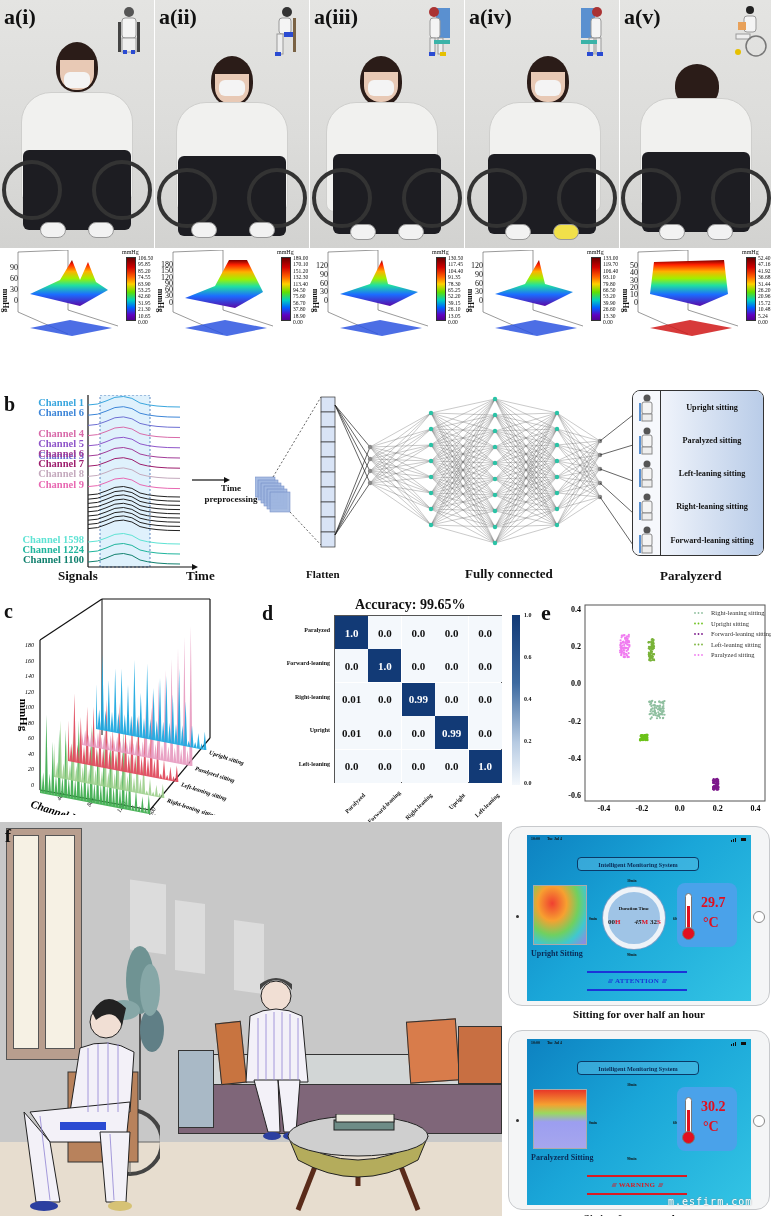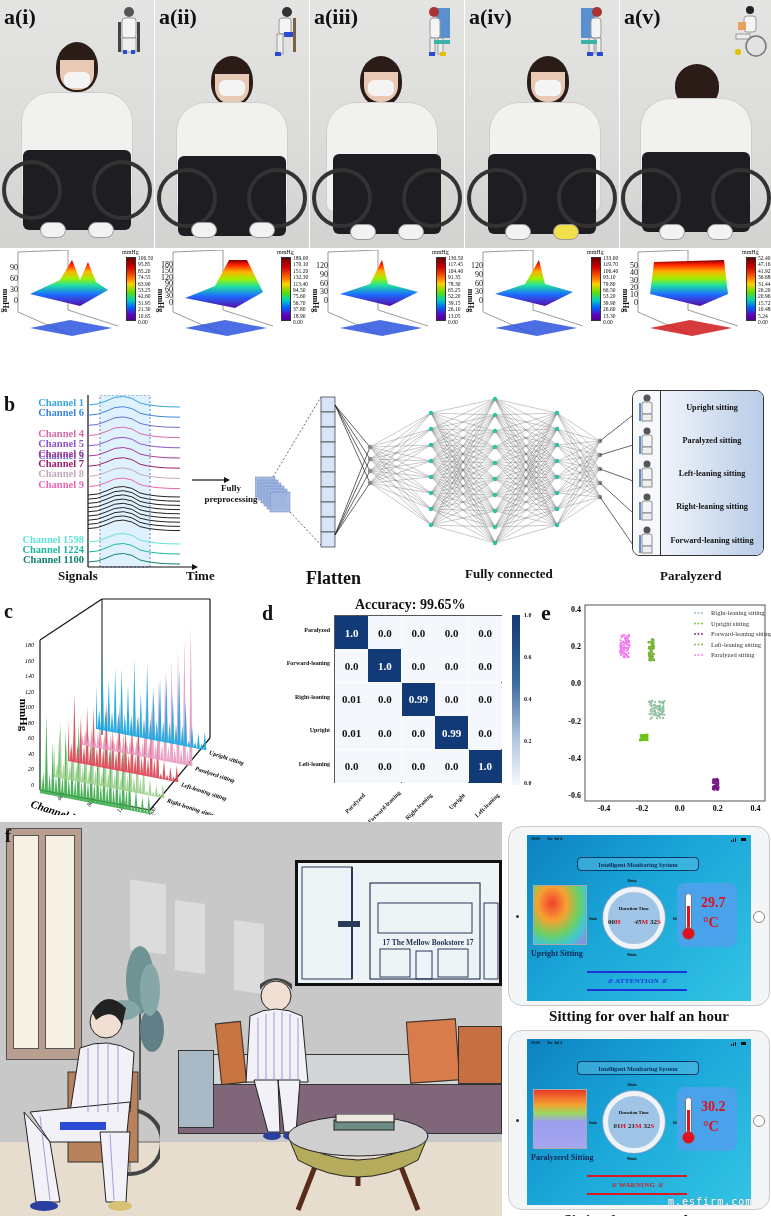--- a/index.html
+++ b/index.html
@@ -436,7 +436,7 @@
   <line x1="2" y1="10" x2="34" y2="10" stroke="#111" stroke-width="1.2"></line>
   <polygon points="34,7 40,10 34,13" fill="#111"></polygon>
 </svg>
-<div class="abs bold" style="left:196px;top:483px;width:70px;font-size:9px;text-align:center;line-height:11px;">Fully preprocessing</div>
+<div class="abs bold" style="left:196px;top:483px;width:70px;font-size:9px;text-align:center;line-height:11px;">Time preprocessing</div>
 
 <svg class="abs" style="left:255px;top:395px;" width="480" height="160" id="netsvg">
     <rect x="0" y="82" width="20" height="20" fill="#9fb6e0" stroke="#6c86c2" stroke-width="0.6" opacity="0.9"></rect>

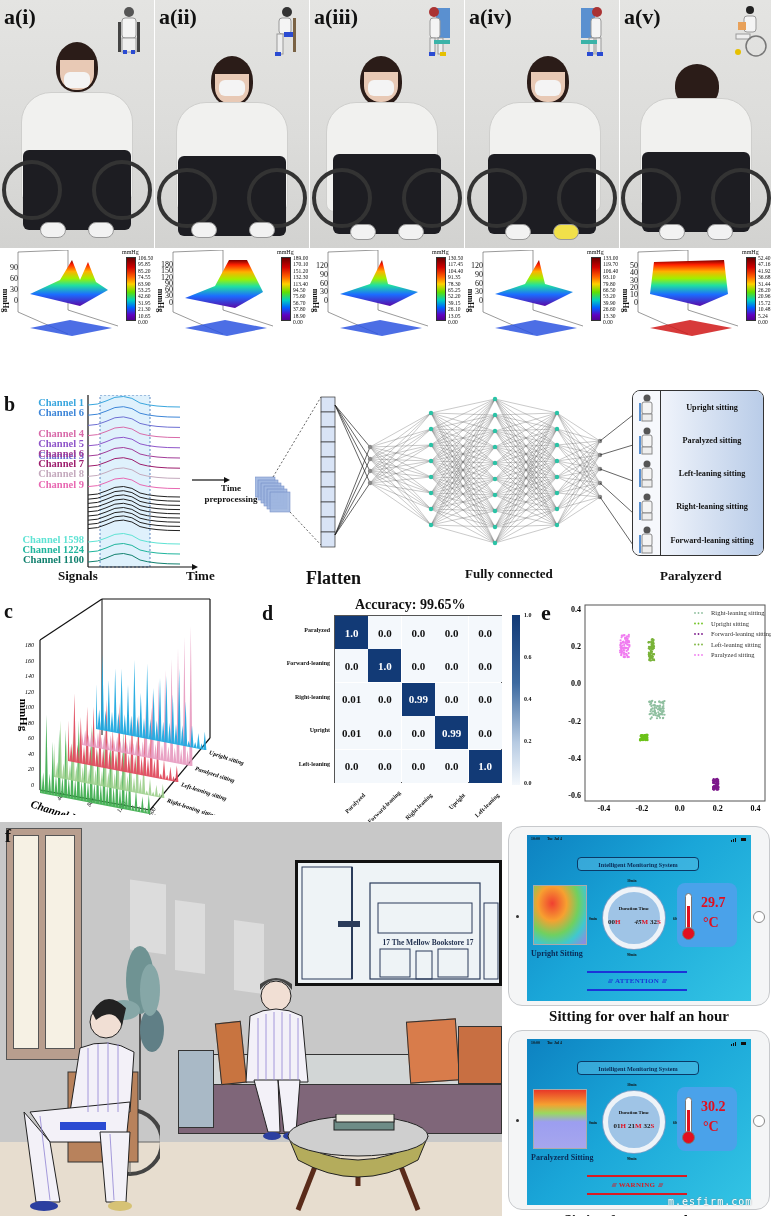--- a/index.html
+++ b/index.html
@@ -739,7 +739,7 @@
     <line x1="345" y1="102" x2="378" y2="150" stroke="#222" stroke-width="0.7"></line>
   </svg>
 
-<div class="abs bold" style="left:306px;top:568px;font-size:18px;">Flatten</div>
+<div class="abs bold" style="left:306px;top:568px;font-size:11px;">Flatten</div>
 <div class="abs bold" style="left:465px;top:566px;font-size:13px;">Fully connected</div>
 <div class="abs bold" style="left:660px;top:568px;font-size:13px;">Paralyzerd</div>
 

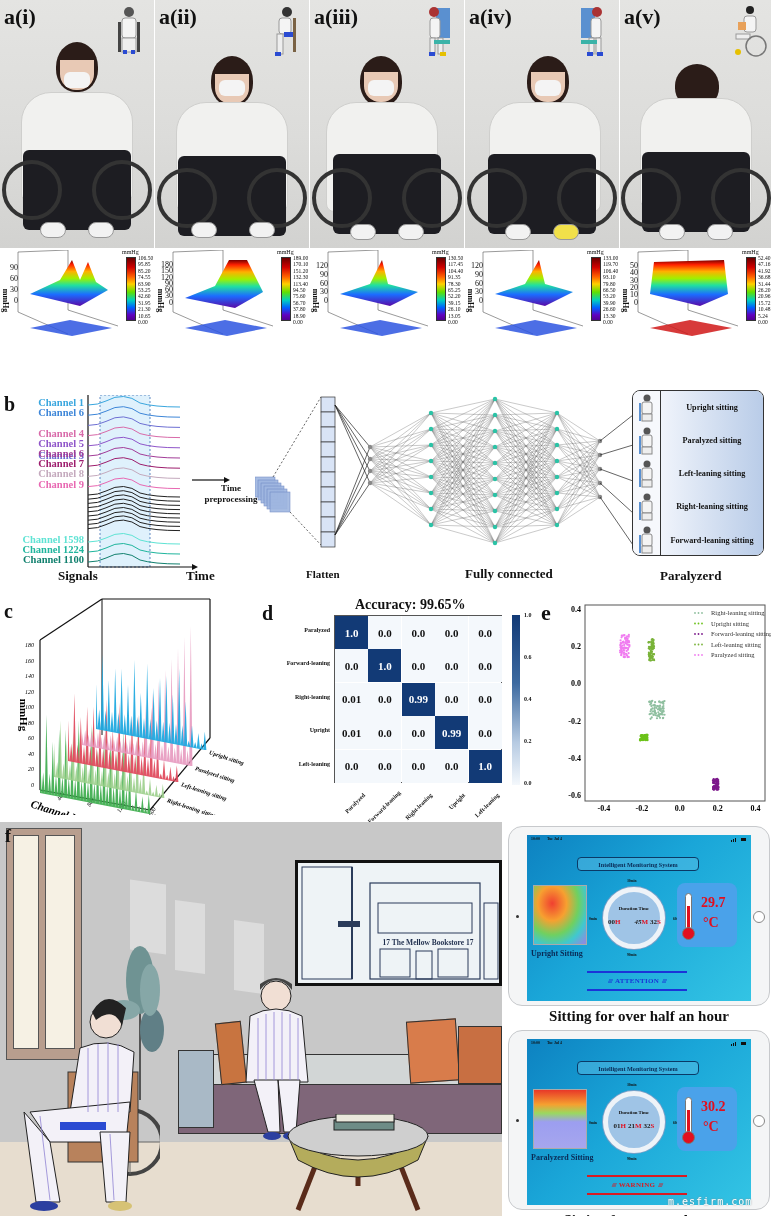--- a/index.html
+++ b/index.html
@@ -1340,20 +1340,6 @@
   <div class="abs" style="left:175px;top:80px;width:30px;height:70px;background:#dcdcdc;transform:skewY(8deg);"></div>
   <div class="abs" style="left:234px;top:100px;width:30px;height:70px;background:#dcdcdc;transform:skewY(8deg);"></div>
 
-  <div class="abs" style="left:295px;top:38px;width:207px;height:126px;background:#eef3f6;border:3px solid #111;">
-    <svg width="201" height="120">
-      <rect x="72" y="20" width="110" height="96" fill="none" stroke="#2a3b5a" stroke-width="1.2"></rect>
-      <rect x="80" y="40" width="94" height="30" fill="none" stroke="#2a3b5a"></rect>
-      <rect x="82" y="86" width="30" height="28" fill="none" stroke="#2a3b5a"></rect>
-      <rect x="140" y="86" width="30" height="28" fill="none" stroke="#2a3b5a"></rect>
-      <rect x="118" y="88" width="16" height="28" fill="none" stroke="#2a3b5a"></rect>
-      <rect x="4" y="4" width="50" height="112" fill="none" stroke="#2a3b5a"></rect>
-      <line x1="54" y1="4" x2="54" y2="116" stroke="#2a3b5a" stroke-width="2"></line>
-      <rect x="40" y="58" width="22" height="6" fill="#2a3b5a"></rect>
-      <rect x="186" y="40" width="14" height="76" fill="none" stroke="#2a3b5a"></rect>
-    </svg>
-    <div class="abs bold" style="left:70px;top:75px;width:120px;font-size:7.5px;text-align:center;color:#1f2e4d;">17 The Mellow Bookstore 17</div>
-  </div>
 
   <div class="abs" style="left:110px;top:118px;width:50px;height:160px;">
     <svg width="60" height="170">

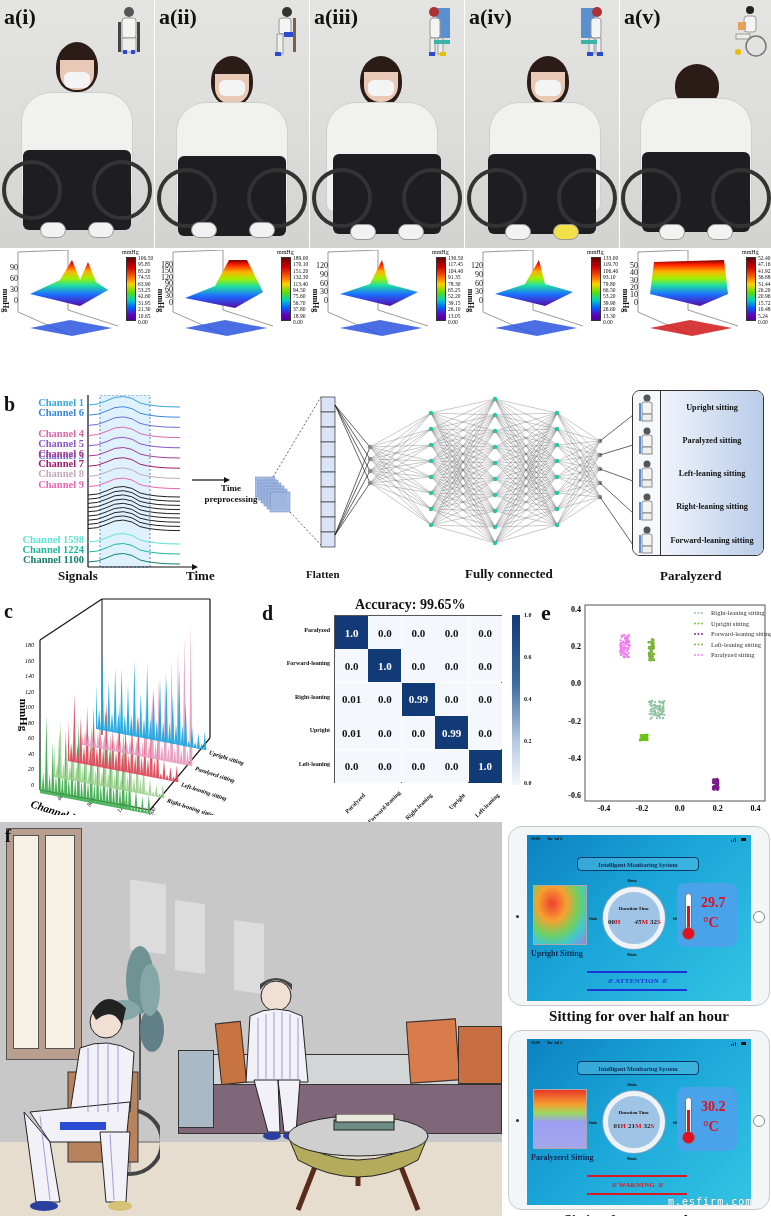--- a/index.html
+++ b/index.html
@@ -56,7 +56,7 @@
   .status { position: absolute; top: 2px; font-size: 3.8px; color: #111; font-weight: bold; }
   .homebtn { position: absolute; right: 4px; top: 84px; width: 12px; height: 12px; border-radius: 50%; border: 1px solid #888; background: #fff; }
   .cam { position: absolute; left: 7px; top: 88px; width: 3px; height: 3px; border-radius: 50%; background: #333; }
-  .caption { position: absolute; font-size: 15px; font-weight: bold; text-align: center; }
+  .caption { position: absolute; font-size: 11px; font-weight: bold; text-align: center; }
 </style>
 </head>
 <body>

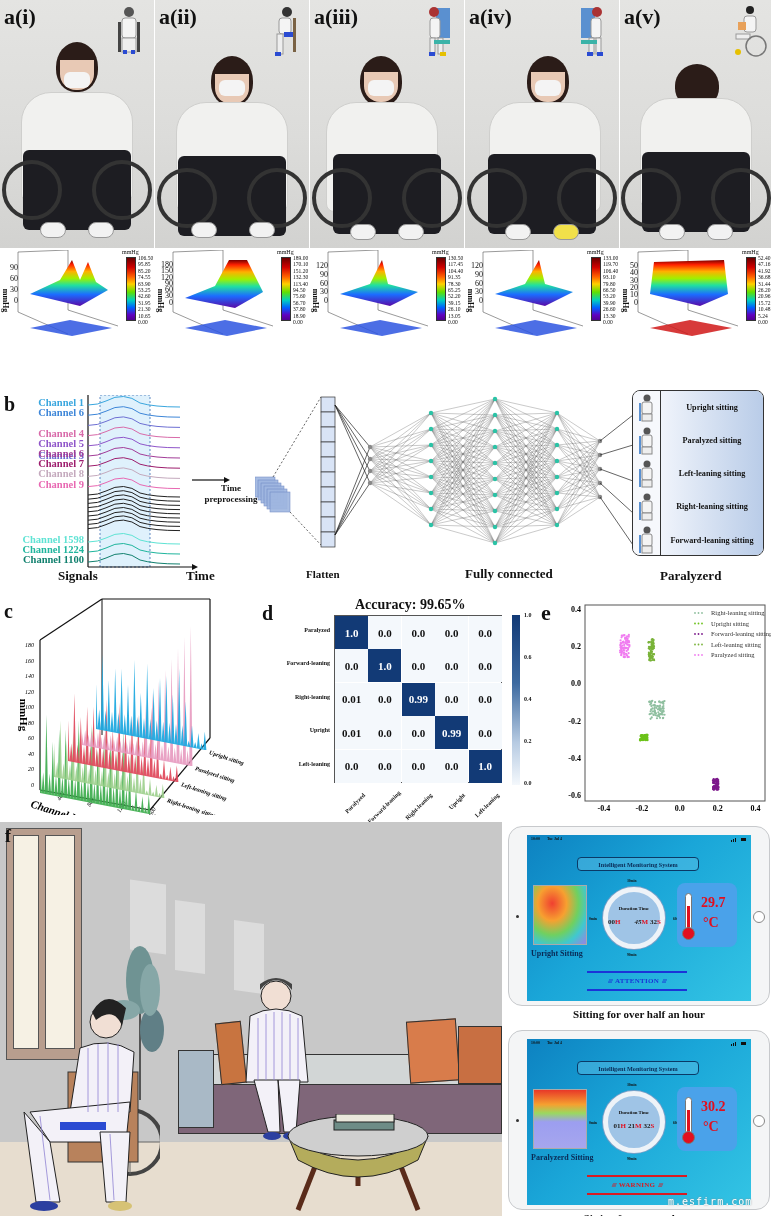--- a/index.html
+++ b/index.html
@@ -1469,10 +1469,6 @@
           </svg></span>
         <div class="scr-title">Intelligent Monitoring System</div>
         <div class="heat" style="background:linear-gradient(#e83828 0%, #f5a030 25%, #9ad860 40%, #9c9ef0 55%, #a6a6ee 100%);"></div>
-        <div class="dial">
-          <div class="dt">Duration Time</div>
-          <div class="dv"><span style="color:#222;">01</span><span style="color:#e10f1f;">H</span><span style="color:#222;margin-left:2px;">21</span><span style="color:#e10f1f;">M</span><span style="color:#222;margin-left:2px;">32</span><span style="color:#e10f1f;">S</span></div>
-        </div>
         <span class="ticks" style="left:100px;top:44px;">30min</span>
         <span class="ticks" style="left:62px;top:82px;">0min</span>
         <span class="ticks" style="left:146px;top:82px;">60min</span>

